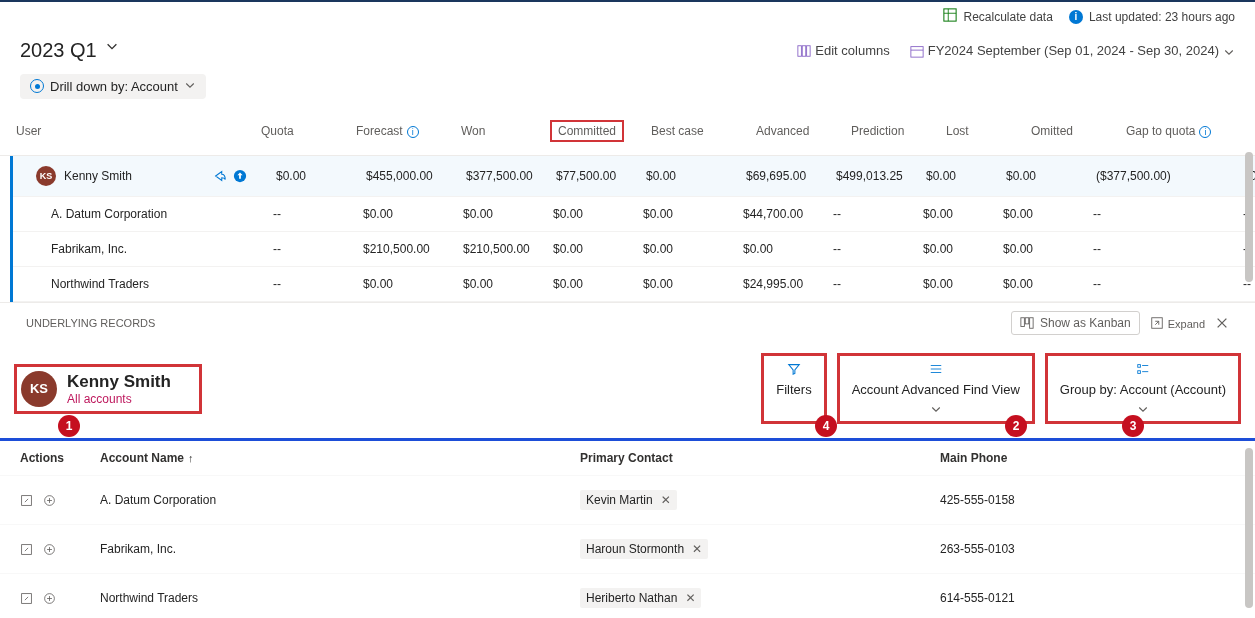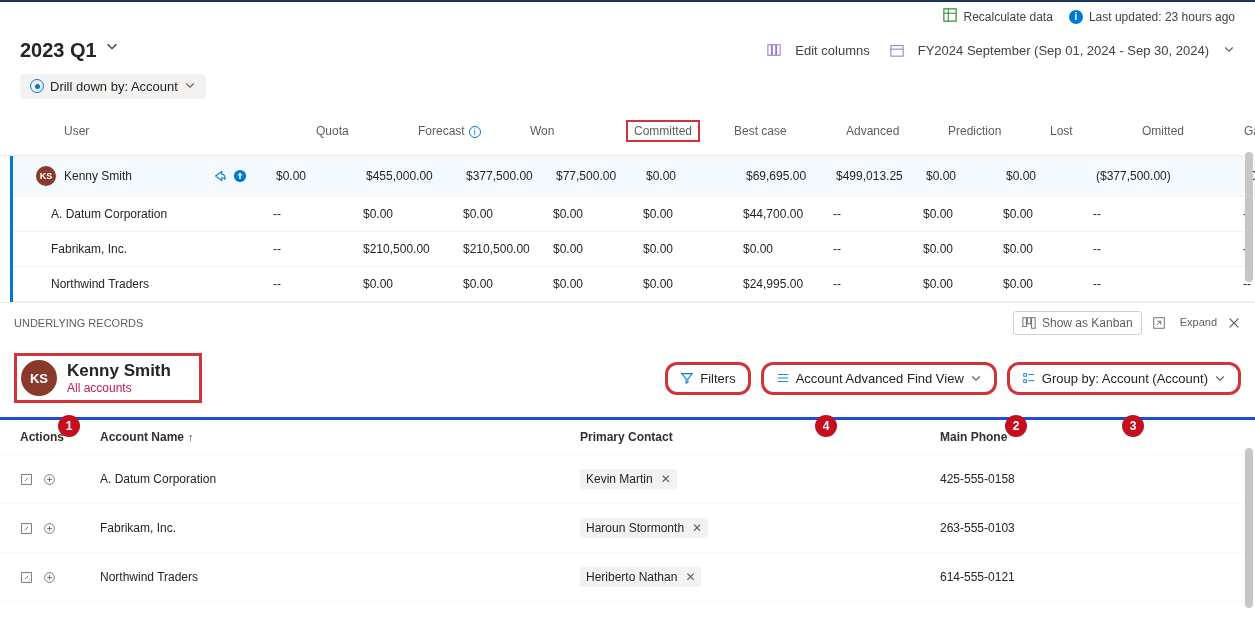--- a/index.html
+++ b/index.html
@@ -14,7 +14,7 @@
 
 
 .header-row { display: flex; justify-content: space-between; align-items: center; padding: 8px 20px 12px; }
-.title-group { display: inline-flex; align-items: flex-start; gap: 8px; font-size: 20px; font-weight: 700; cursor: pointer; }
+.title-group { display: inline-flex; align-items: flex-start; gap: 8px; font-size: 20px; font-weight: 400; cursor: pointer; }
 .header-right { display: inline-flex; align-items: center; gap: 20px; font-size: 13px; color: #424242; }
 .hr-item { display: inline-flex; align-items: flex-start; gap: 14px; cursor: pointer; }
 

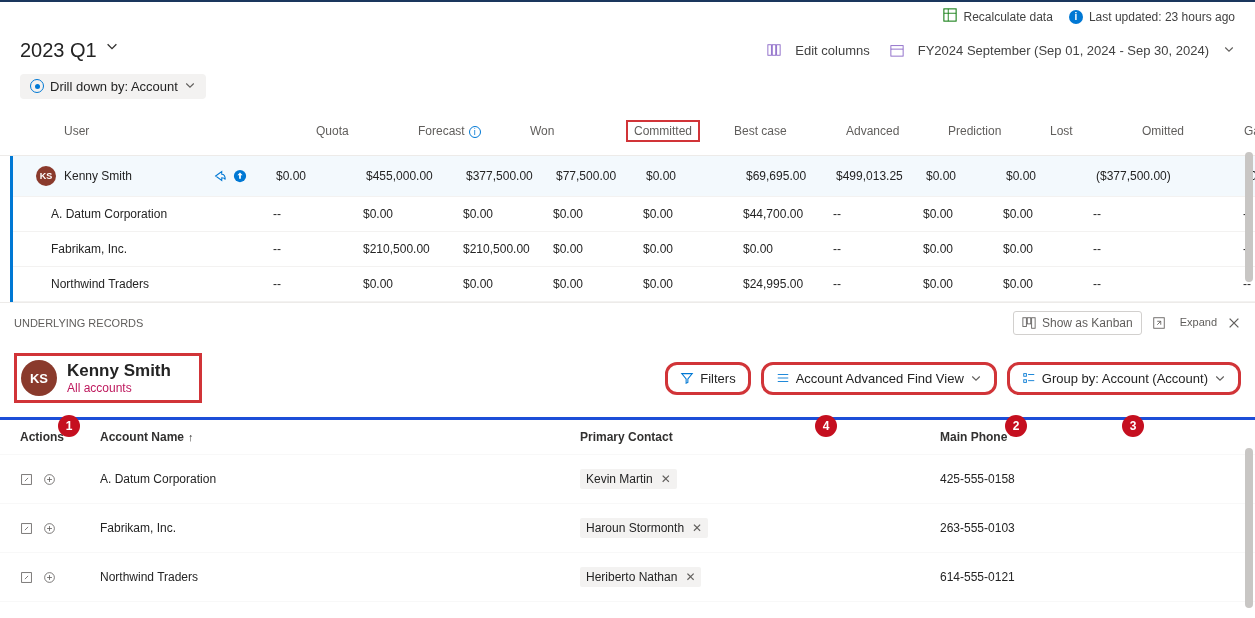--- a/index.html
+++ b/index.html
@@ -16,7 +16,7 @@
 .header-row { display: flex; justify-content: space-between; align-items: center; padding: 8px 20px 12px; }
 .title-group { display: inline-flex; align-items: flex-start; gap: 8px; font-size: 20px; font-weight: 400; cursor: pointer; }
 .header-right { display: inline-flex; align-items: center; gap: 20px; font-size: 13px; color: #424242; }
-.hr-item { display: inline-flex; align-items: flex-start; gap: 14px; cursor: pointer; }
+.hr-item { display: inline-flex; align-items: flex-end; gap: 4px; cursor: pointer; }
 
 
 .chip-row { padding: 0 20px 8px; }

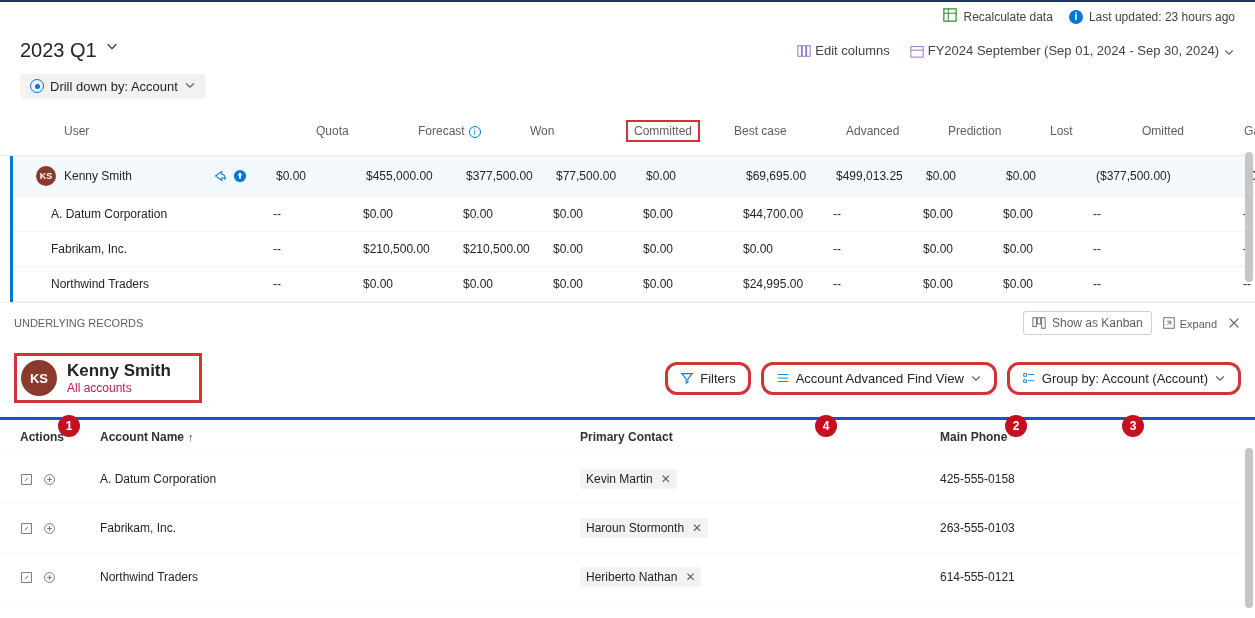--- a/index.html
+++ b/index.html
@@ -25,7 +25,7 @@
 .chip .circle-icon::after { content: ""; width: 5px; height: 5px; background: #0078d4; border-radius: 50%; }
 
 
-.cols { display: grid; grid-template-columns: 240px 90px 100px 90px 90px 100px 90px 90px 80px 90px 150px 120px; gap: 12px; padding: 6px 12px; font-size: 12px; color: #605e5c; align-items: center; margin-left: 48px; }
+.cols { display: grid; grid-template-columns: 240px 90px 100px 90px 90px 100px 90px 90px 80px 90px 150px 120px; gap: 5px; padding: 6px 12px; font-size: 12px; color: #605e5c; align-items: center; }
 .cols .colh { padding: 4px 4px; }
 .committed-box { border: 2.5px solid #d13438; padding: 2px 6px; display: inline-block; margin-left: -6px; }
 .info-i { width: 12px; height: 12px; border: 1px solid #0078d4; border-radius: 50%; color: #0078d4; font-size: 9px; display: inline-flex; align-items: center; justify-content: center; margin-left: 4px; vertical-align: middle; }

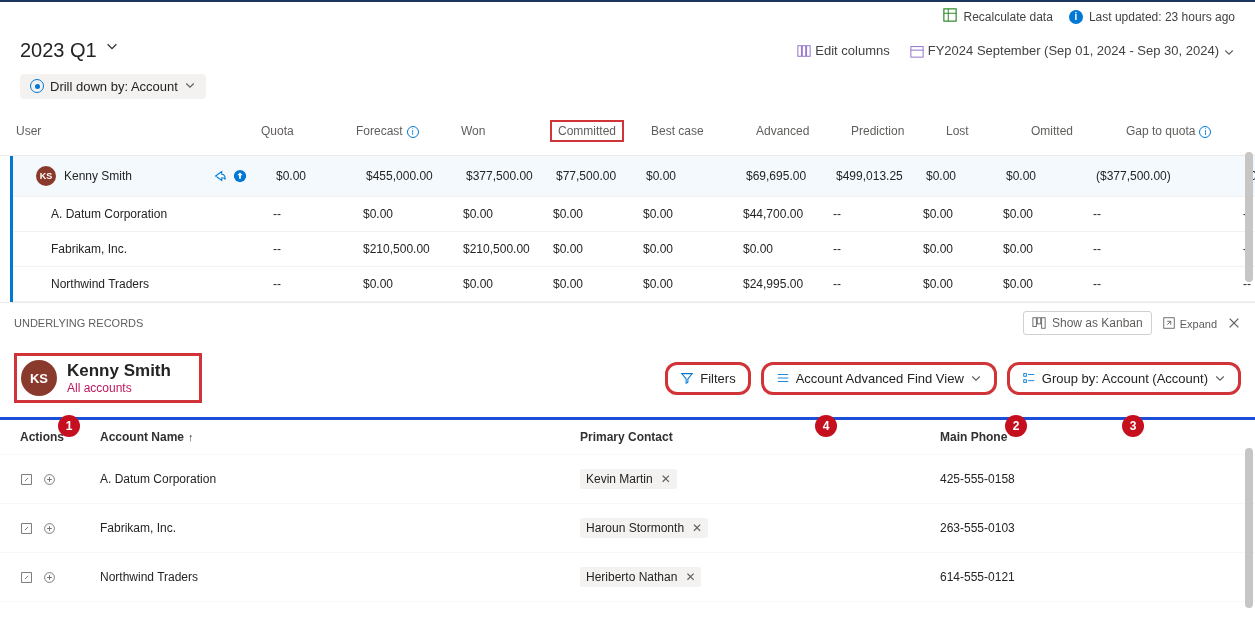--- a/index.html
+++ b/index.html
@@ -41,7 +41,7 @@
 .row.child .usercell { padding-left: 18px; }
 
 
-.underbar { display: flex; justify-content: space-between; align-items: center; padding: 8px 14px; font-size: 11px; color: #605e5c; background: #fff; border-top: 1px solid #edebe9; }
+.underbar { display: flex; justify-content: space-between; align-items: center; padding: 8px 26px; font-size: 11px; color: #605e5c; background: #fff; border-top: 1px solid #edebe9; }
 .underbar-right { display: inline-flex; align-items: center; gap: 10px; }
 .btn-outline { border: 1px solid #d2d0ce; border-radius: 3px; padding: 4px 8px; font-size: 12px; display: inline-flex; align-items: center; gap: 6px; cursor: pointer; background: #fff; }
 

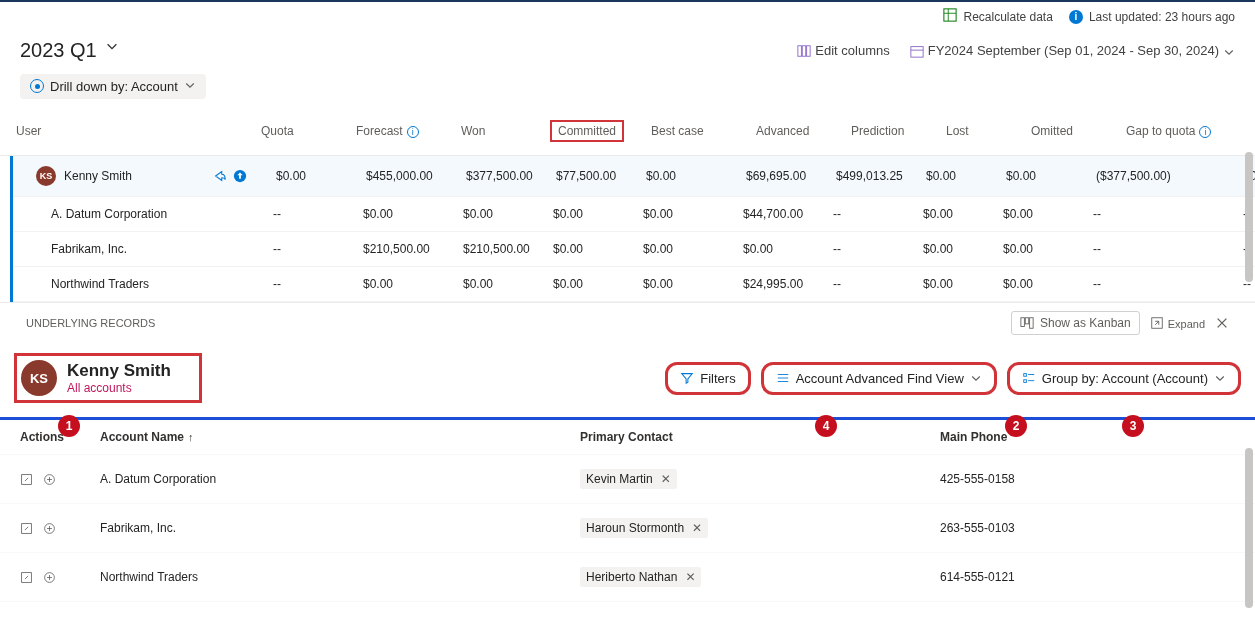--- a/index.html
+++ b/index.html
@@ -52,7 +52,7 @@
 .detail-user .name { font-size: 17px; font-weight: 600; }
 .detail-user .sub { font-size: 12px; color: #be185d; }
 .detail-right { display: inline-flex; gap: 10px; }
-.btn-red { border: 3px solid #d13438; border-radius: 12px; padding: 6px 12px; font-size: 13px; display: inline-flex; align-items: center; gap: 6px; cursor: pointer; background: #fff; }
+.btn-red { border: 3px solid #d13438; border-radius: 0; padding: 6px 12px; font-size: 13px; display: inline-flex; align-items: center; gap: 6px; cursor: pointer; background: #fff; flex-direction: column; }
 
 
 .callout { position: absolute; width: 22px; height: 22px; border-radius: 50%; background: #c50f1f; color: #fff; font-size: 12px; font-weight: 600; display: inline-flex; align-items: center; justify-content: center; z-index: 10; }

